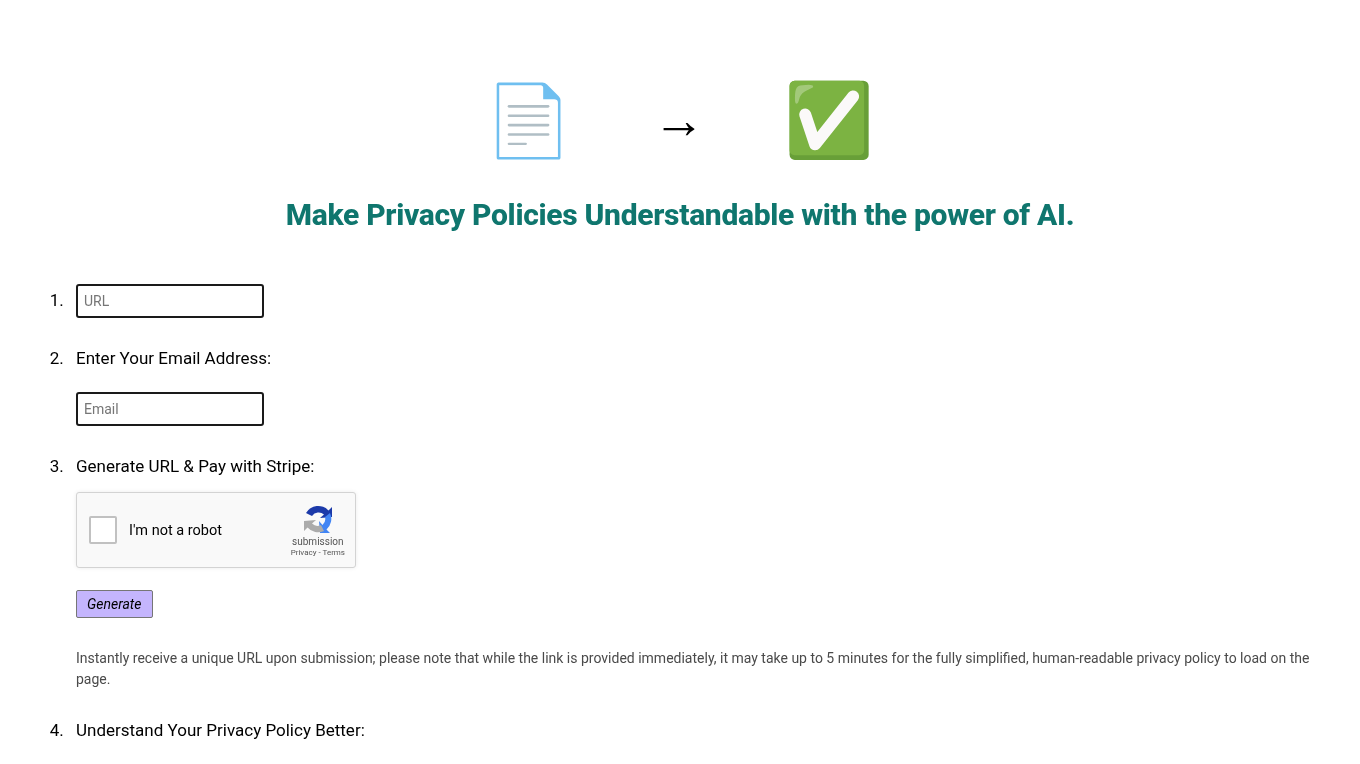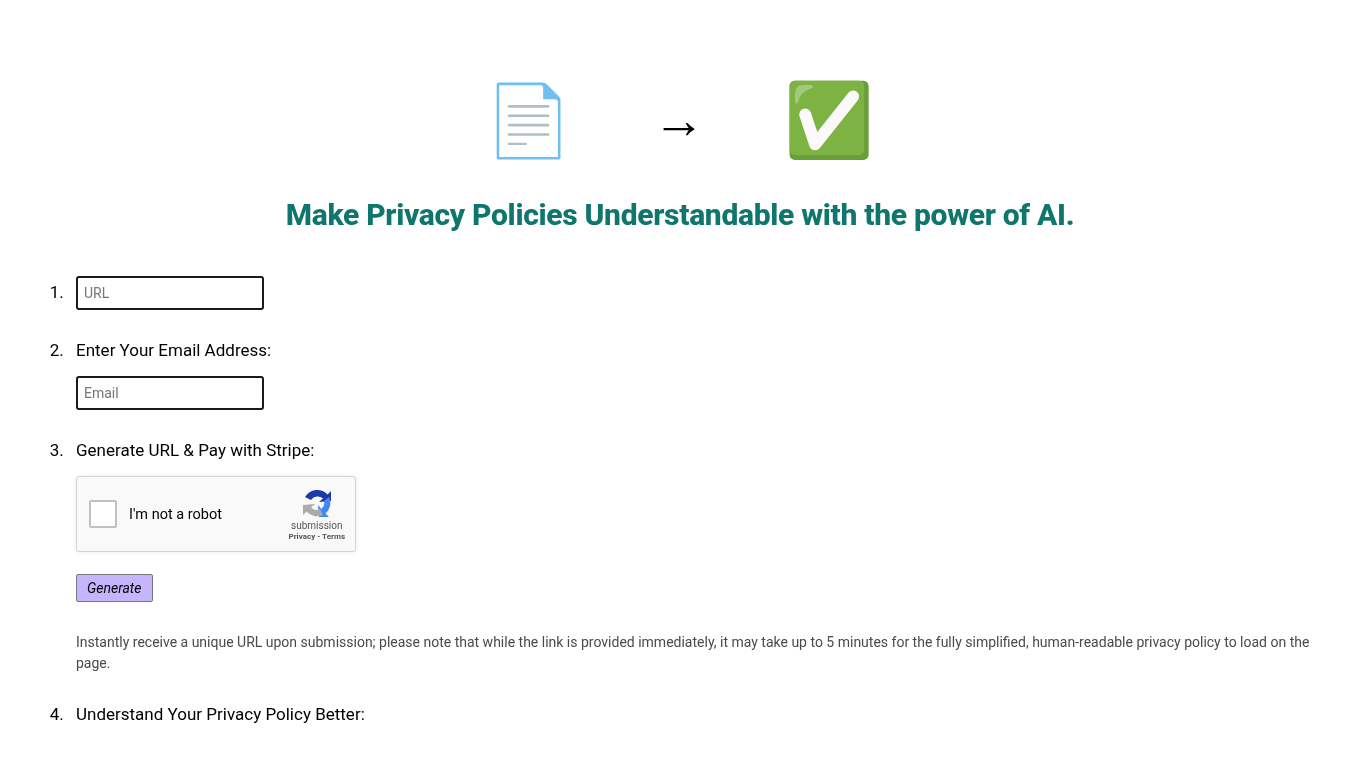--- a/index.html
+++ b/index.html
@@ -82,6 +82,7 @@
       border-radius: 3px;
       background: #ffffff;
       font-family: inherit;
+      margin-top: 8px;
     }
 
     input[type="text"]::placeholder {

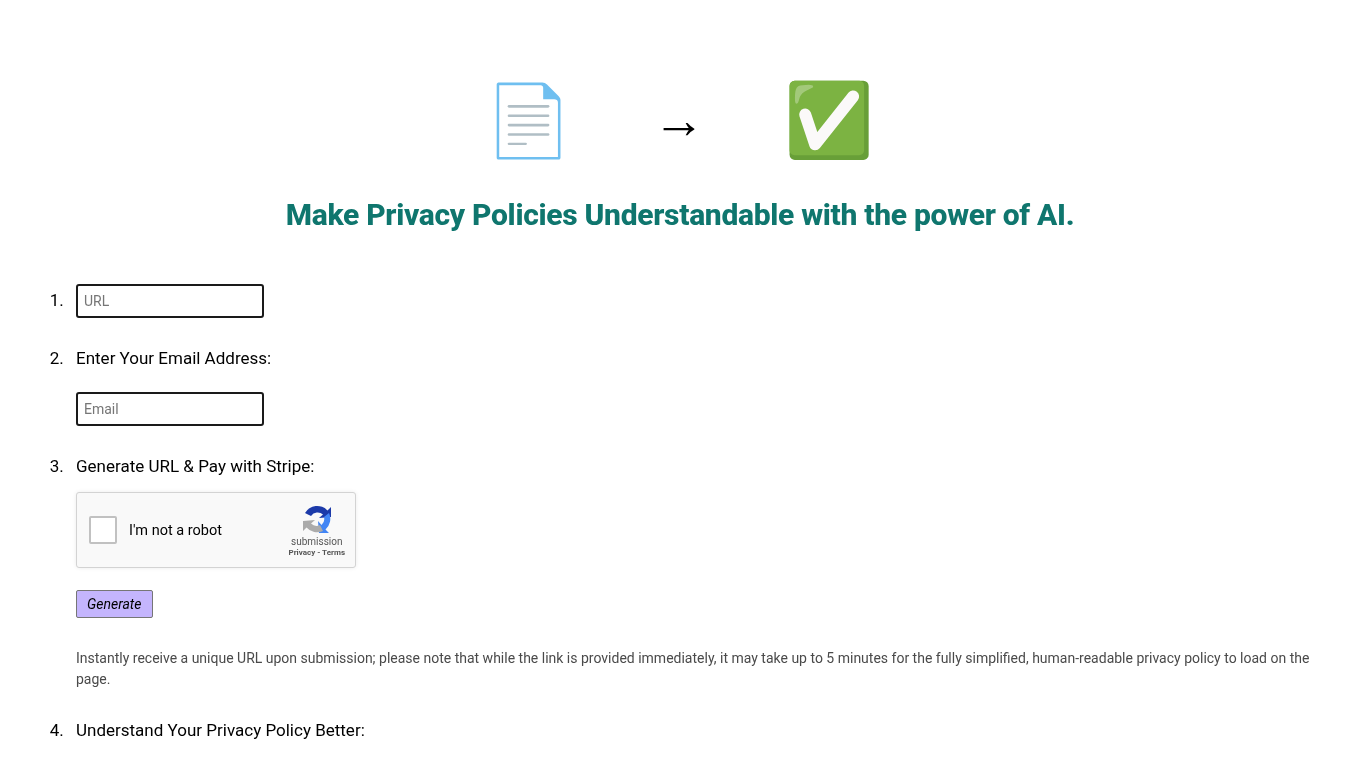--- a/index.html
+++ b/index.html
@@ -143,7 +143,6 @@
       font-size: 8px;
       color: #555555;
       line-height: 1;
-      font-weight: bold;
     }
 
     .recaptcha-links span {

